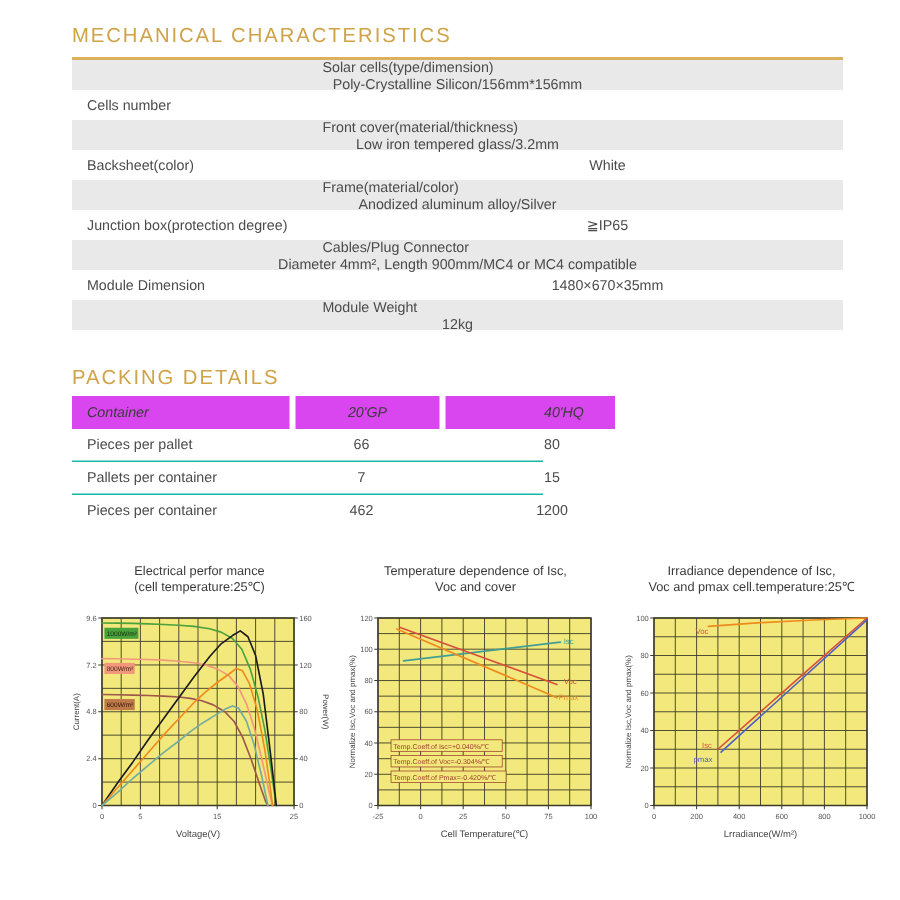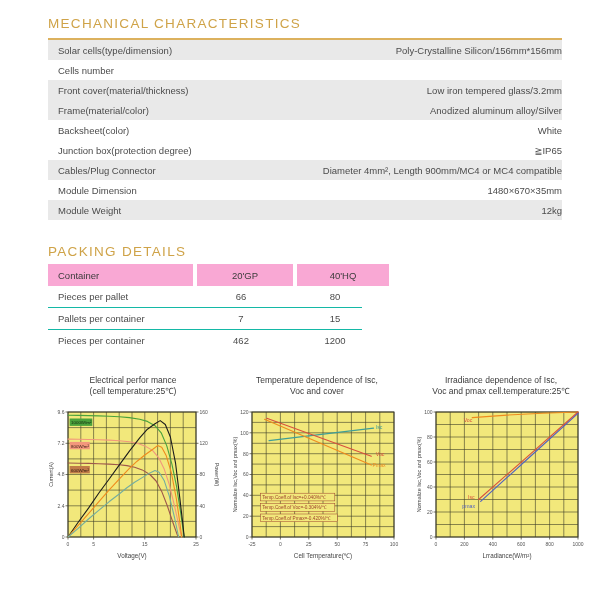--- a/index.html
+++ b/index.html
@@ -10,7 +10,7 @@
   .mech-wrap{margin-top:16px;}
   .mech-table{margin-top:7px;border-top:2px solid #dcb15e;width:514px;}
   .mrow{display:flex;height:20px;align-items:center;font-size:9.5px;color:#4b4b4b;}
-  .mrow.shaded{background:#e9e9e9;}
+  .mrow.shaded{background:#e9e9e9;flex-direction:column;}
   .mrow .ml{width:190px;padding-left:10px;flex:none;}
   .mrow .mv{flex:1;text-align:right;}
   .pack-wrap{margin-top:24px;}

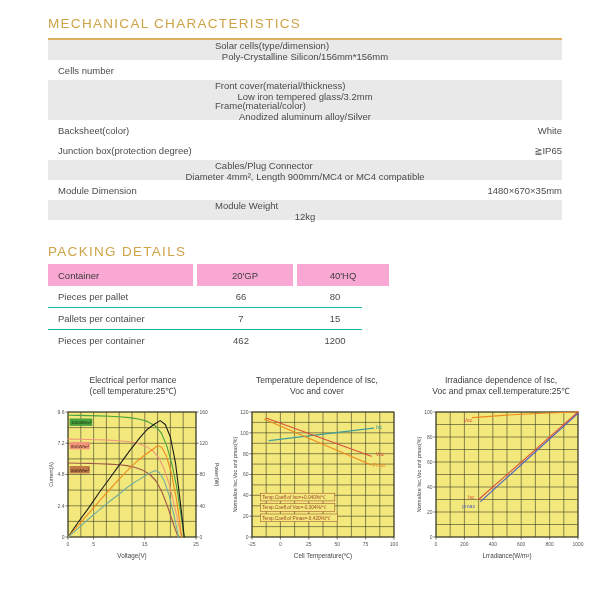--- a/index.html
+++ b/index.html
@@ -12,7 +12,7 @@
   .mrow{display:flex;height:20px;align-items:center;font-size:9.5px;color:#4b4b4b;}
   .mrow.shaded{background:#e9e9e9;flex-direction:column;}
   .mrow .ml{width:190px;padding-left:10px;flex:none;}
-  .mrow .mv{flex:1;text-align:right;}
+  .mrow .mv{flex:1;text-align:center;}
   .pack-wrap{margin-top:24px;}
   .pack-table{margin-top:5px;width:314px;font-size:9.5px;color:#4b4b4b;}
   .prow{display:flex;height:21px;align-items:center;}

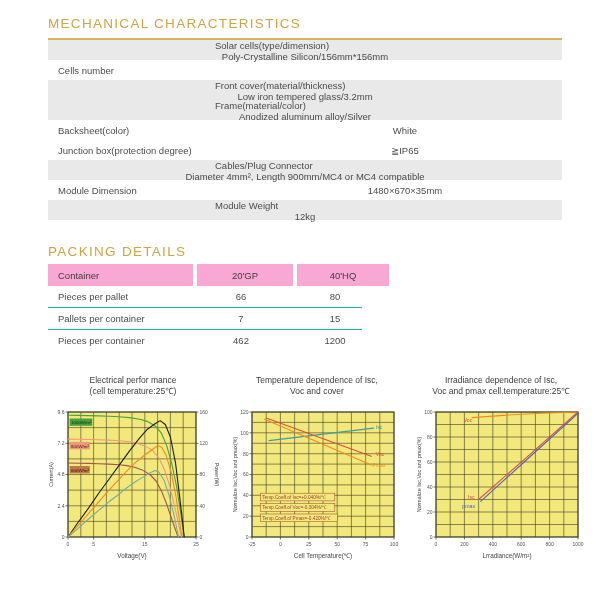--- a/index.html
+++ b/index.html
@@ -47,13 +47,13 @@
             <span class="ml">Front cover(material/thickness)</span>
             <span class="mv">Low iron tempered glass/3.2mm</span>
           </div>
-          <div class="mrow shaded">
-            <span class="ml">Frame(material/color)</span>
-            <span class="mv">Anodized aluminum alloy/Silver</span>
-          </div>
           <div class="mrow">
             <span class="ml">Backsheet(color)</span>
             <span class="mv">White</span>
+          </div>
+          <div class="mrow shaded">
+            <span class="ml">Frame(material/color)</span>
+            <span class="mv">Anodized aluminum alloy/Silver</span>
           </div>
           <div class="mrow">
             <span class="ml">Junction box(protection degree)</span>

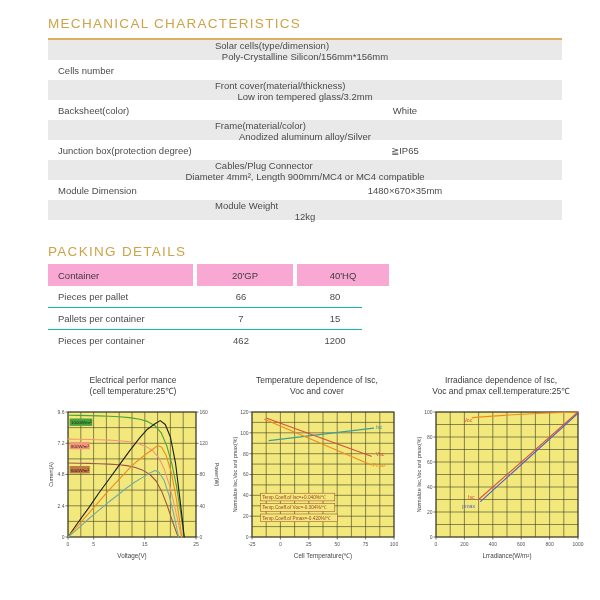--- a/index.html
+++ b/index.html
@@ -17,7 +17,7 @@
   .pack-table{margin-top:5px;width:314px;font-size:9.5px;color:#4b4b4b;}
   .prow{display:flex;height:21px;align-items:center;}
   .prow.phead{height:22px;gap:4px;color:#3c3c3c;}
-  .phead .pc{background:#f9a8d4;height:100%;display:flex;align-items:center;}
+  .phead .pc{background:#d946ef;height:100%;display:flex;align-items:center;font-style:italic;}
   .pc0{width:145px;flex:none;padding-left:10px;box-sizing:border-box;}
   .pc1{width:96px;flex:none;justify-content:center;text-align:center;}
   .pc2{width:92px;flex:none;justify-content:center;text-align:center;}

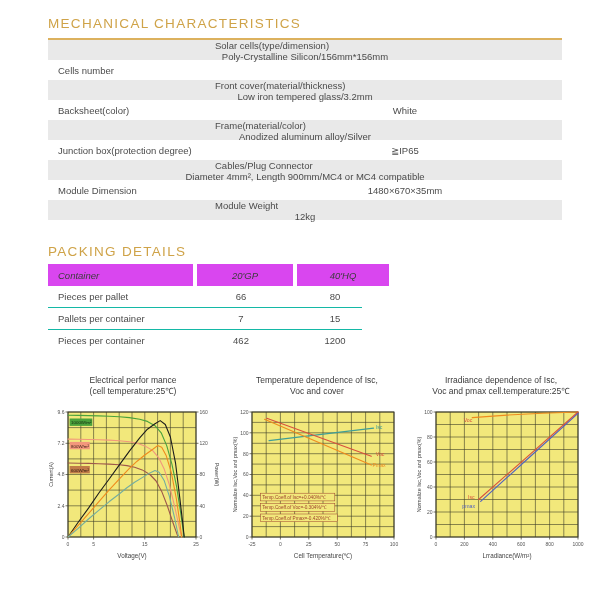--- a/index.html
+++ b/index.html
@@ -20,7 +20,7 @@
   .phead .pc{background:#d946ef;height:100%;display:flex;align-items:center;font-style:italic;}
   .pc0{width:145px;flex:none;padding-left:10px;box-sizing:border-box;}
   .pc1{width:96px;flex:none;justify-content:center;text-align:center;}
-  .pc2{width:92px;flex:none;justify-content:center;text-align:center;}
+  .pc2{width:68px;flex:none;justify-content:center;text-align:center;padding-left:45px;}
   .prow.pbody{border-bottom:1px solid #14b8a6;}
   .prow.pbody:last-child{border-bottom:none;}
   .pbody .pc1,.pbody .pc2{text-align:center;}

